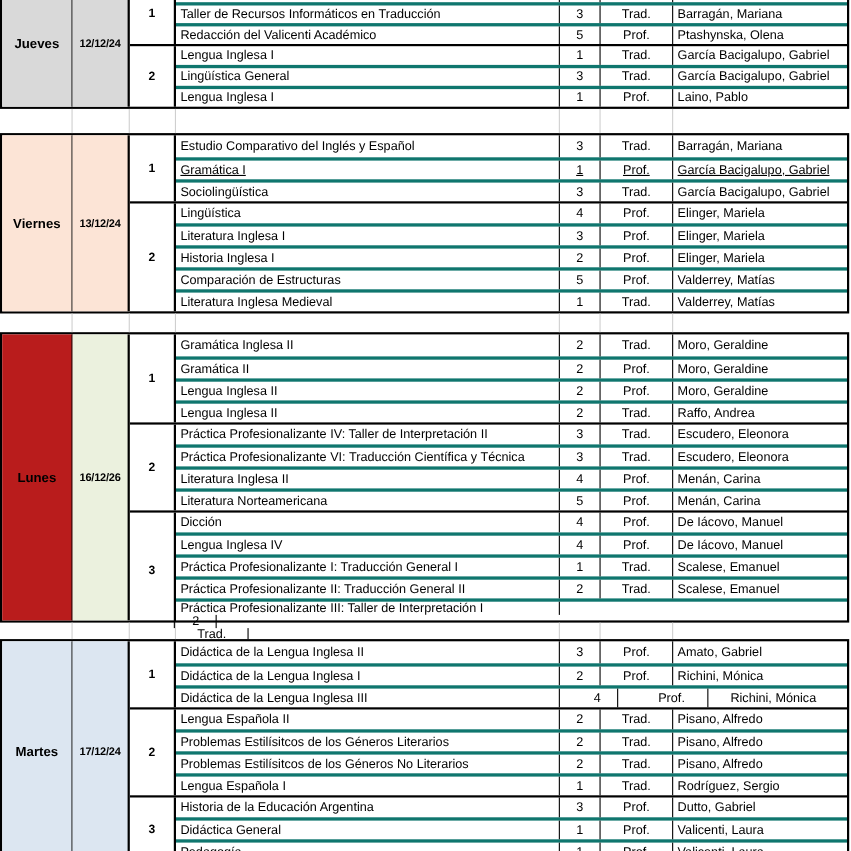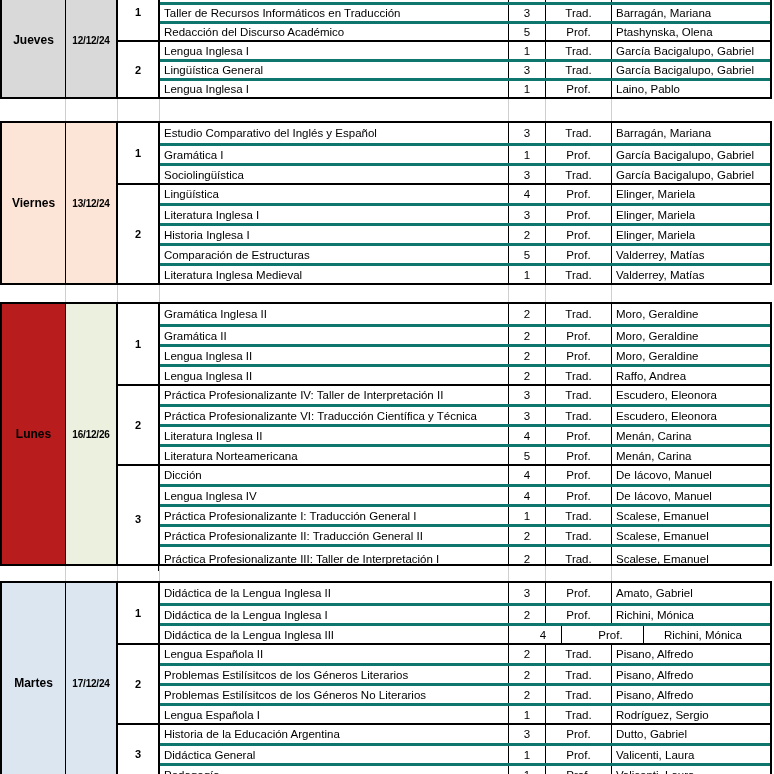--- a/index.html
+++ b/index.html
@@ -62,7 +62,7 @@
               <div class="cell c-teacher">Barragán, Mariana</div>
             </div>
             <div class="row" style="height: 19px;">
-              <div class="cell c-course">Redacción del Discurso Académico</div>
+              <div class="cell c-course">Redacción del Valicenti Académico</div>
               <div class="cell c-year">5</div>
               <div class="cell c-prog">Prof.</div>
               <div class="cell c-teacher">Ptashynska, Olena</div>

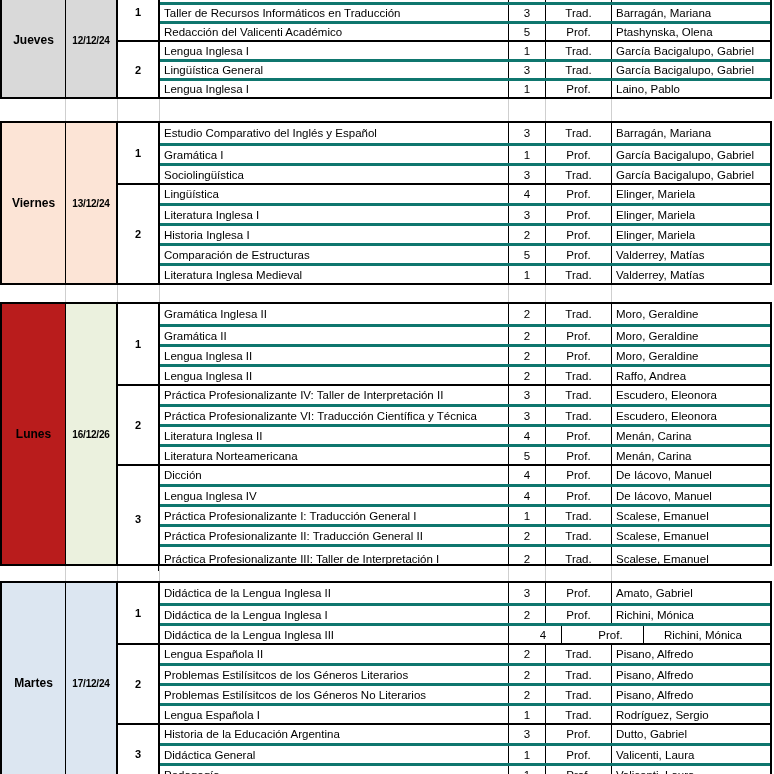--- a/index.html
+++ b/index.html
@@ -107,7 +107,7 @@
               <div class="cell c-prog">Trad.</div>
               <div class="cell c-teacher">Barragán, Mariana</div>
             </div>
-            <div class="row" style="height: 20px;">
+            <div class="row" style="height: 20px; text-decoration: underline;">
               <div class="cell c-course">Gramática I</div>
               <div class="cell c-year">1</div>
               <div class="cell c-prog">Prof.</div>

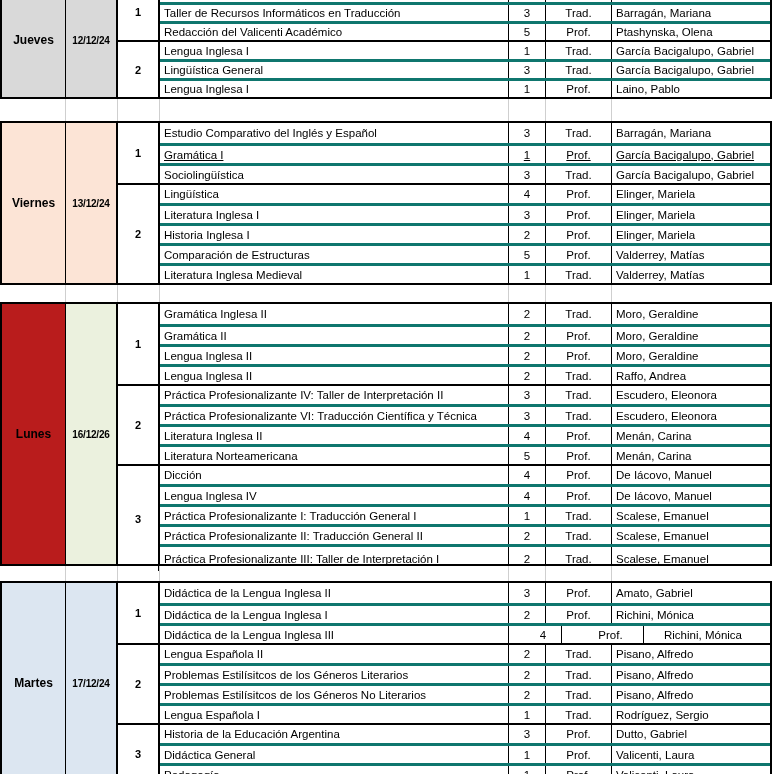--- a/index.html
+++ b/index.html
@@ -247,7 +247,7 @@
               <div class="cell c-prog">Trad.</div>
               <div class="cell c-teacher">Scalese, Emanuel</div>
             </div>
-            <div class="row" style="height: 27px;">
+            <div class="row" style="height: 27px; flex-direction: column;">
               <div class="cell c-course">Práctica Profesionalizante III: Taller de Interpretación I</div>
               <div class="cell c-year">2</div>
               <div class="cell c-prog">Trad.</div>

